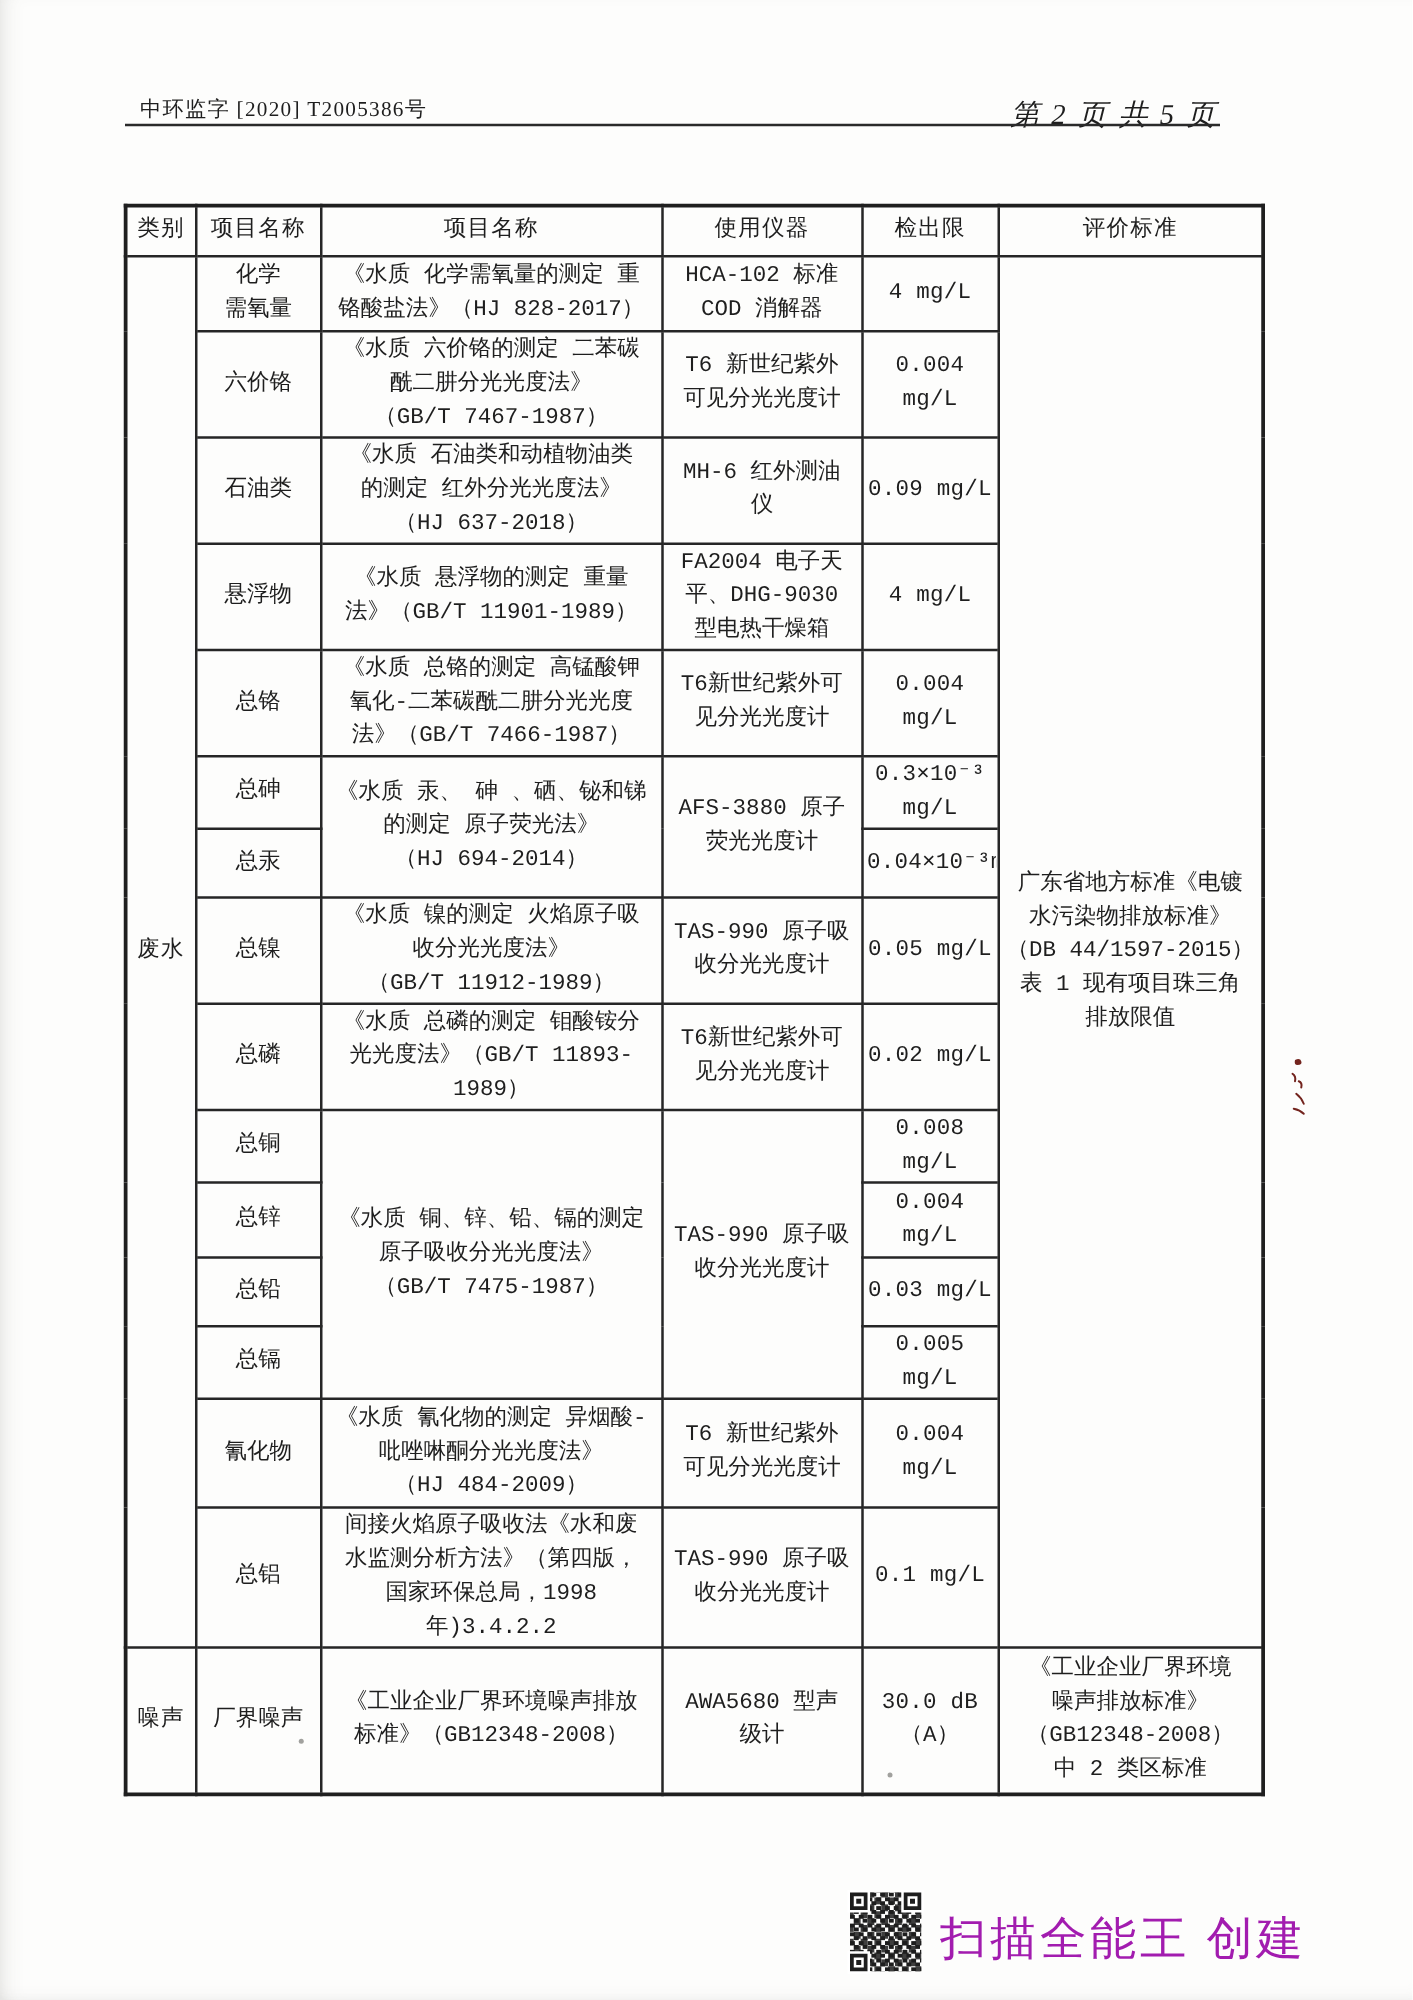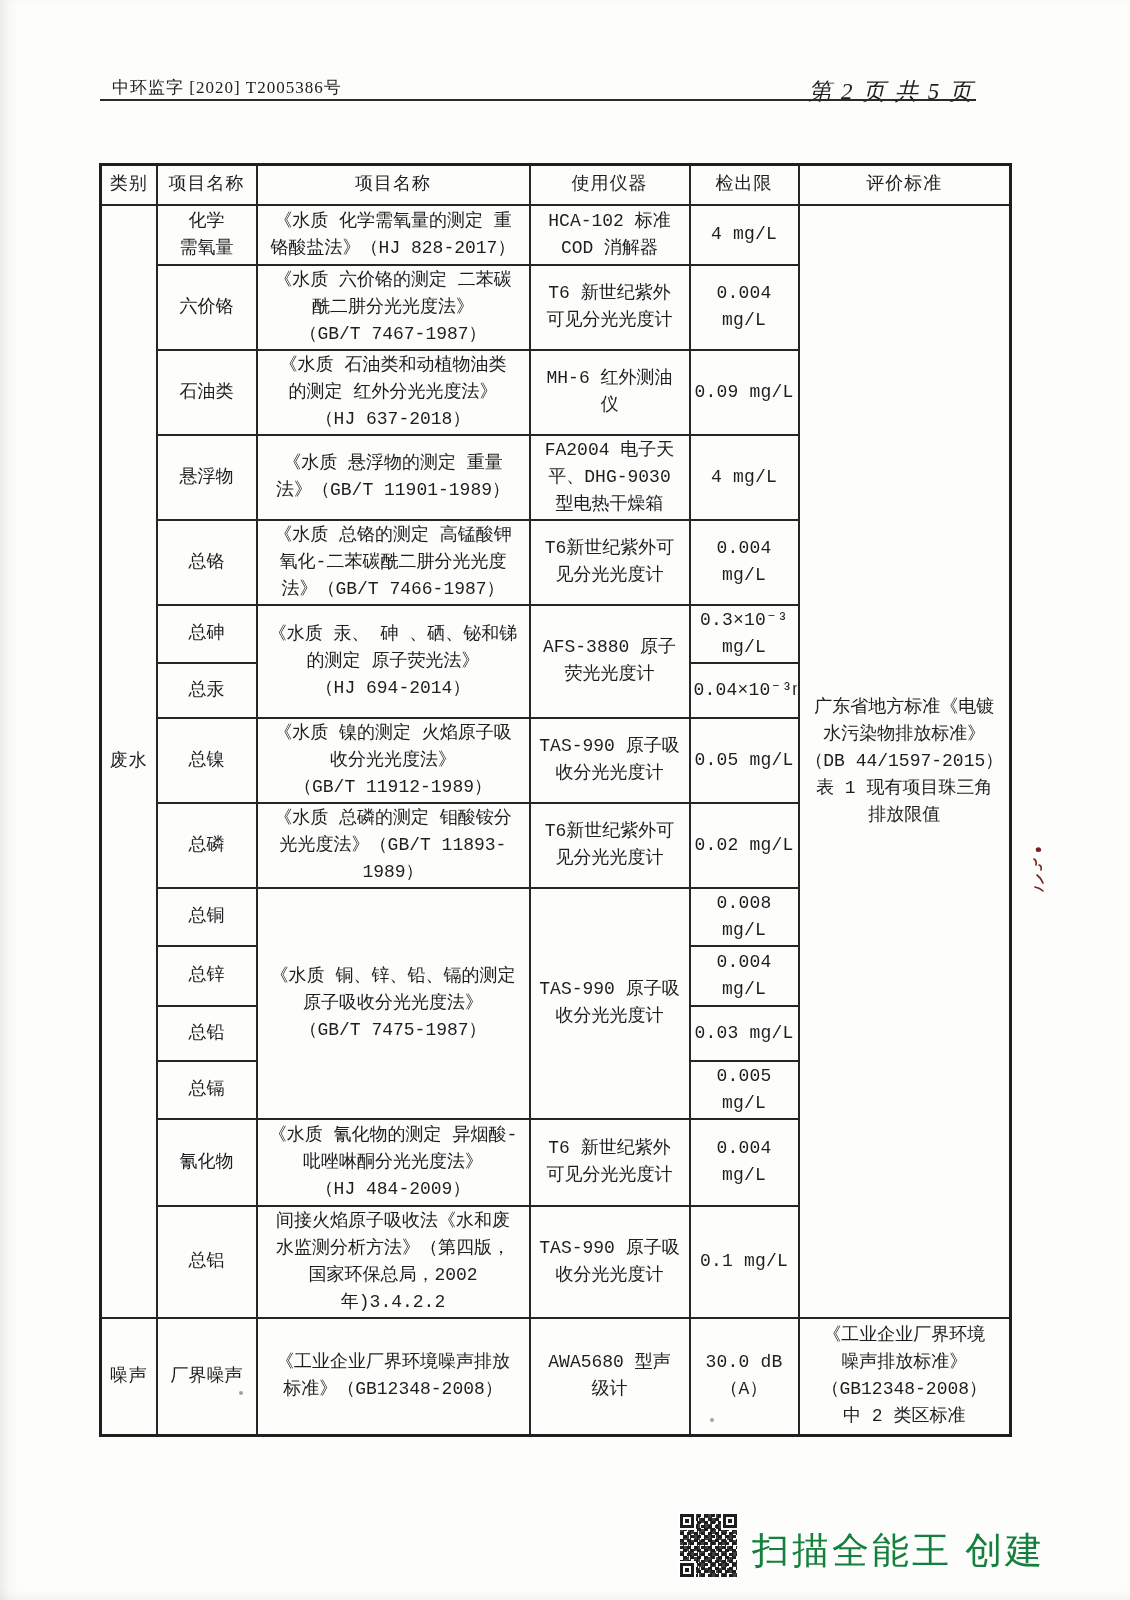--- a/index.html
+++ b/index.html
@@ -211,7 +211,7 @@
         <td>总铝</td>
         <td class="c-method">间接火焰原子吸收法《水和废
 水监测分析方法》（第四版，
-国家环保总局，2002 年)3.4.2.2</td>
+国家环保总局，1998 年)3.4.2.2</td>
         <td>TAS-990 原子吸
 收分光光度计</td>
         <td class="c-limit">0.1 mg/L</td>

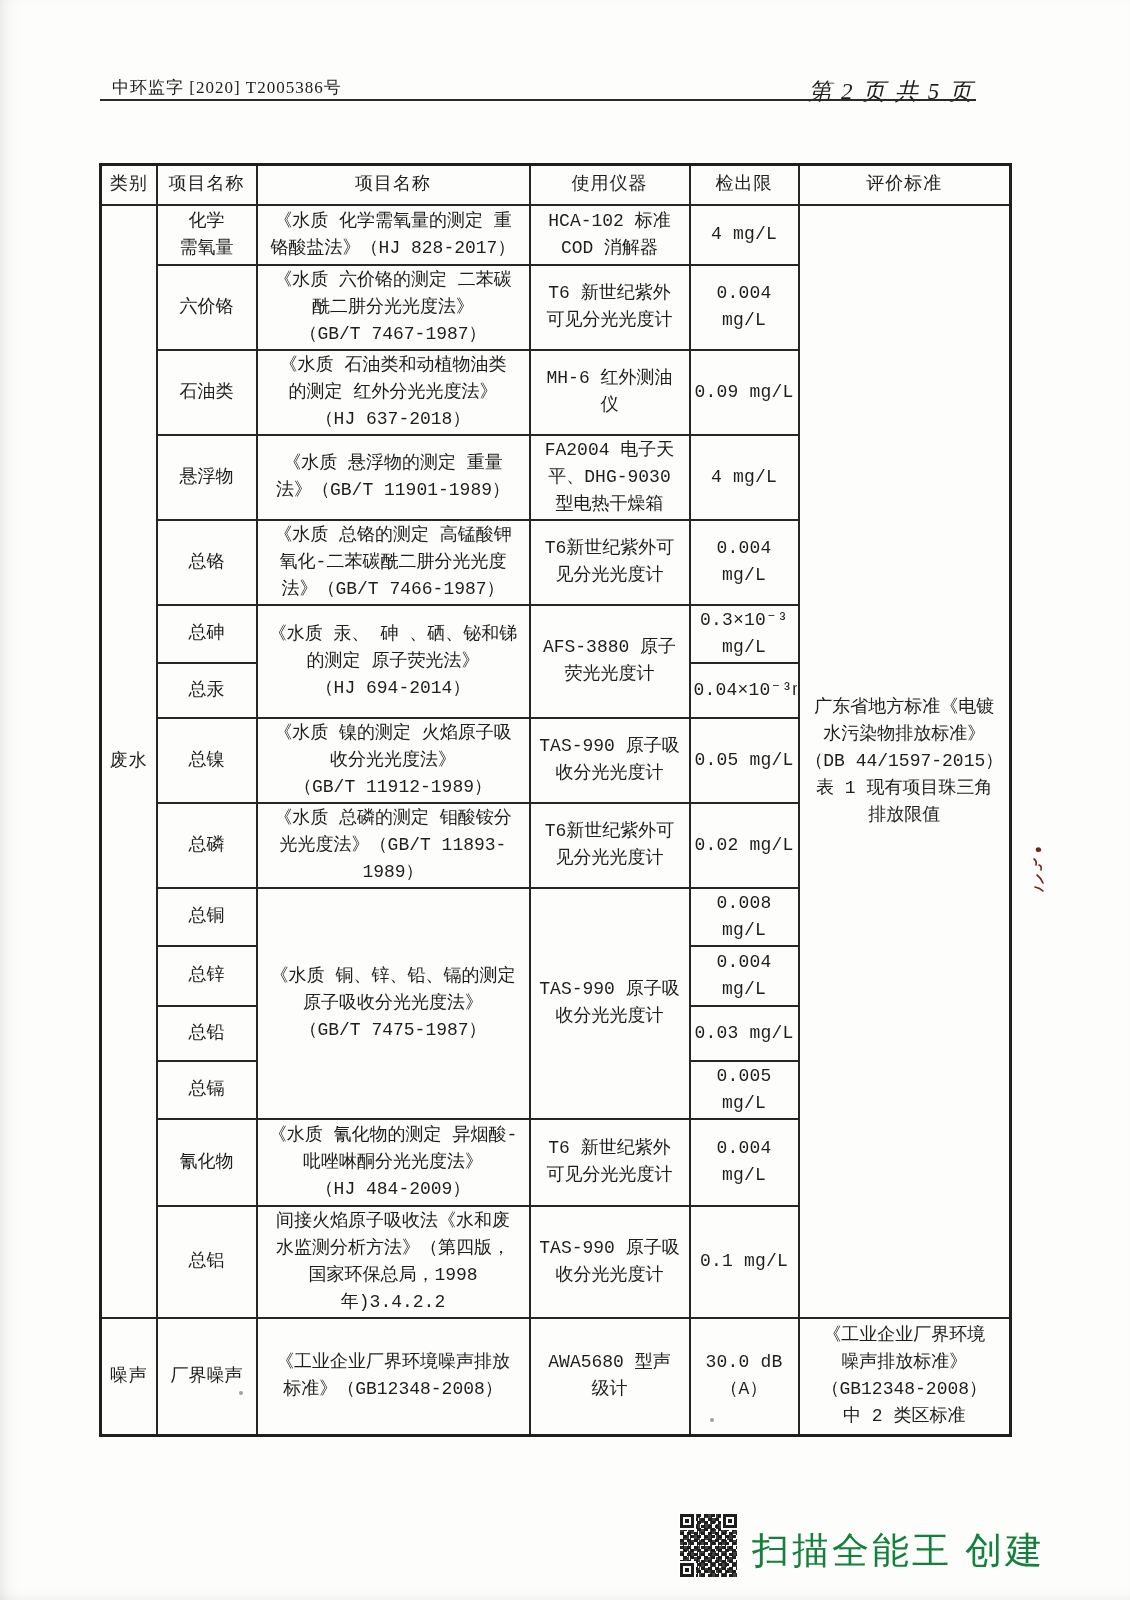--- a/index.html
+++ b/index.html
@@ -63,7 +63,7 @@
   .watermark-text{
     position:absolute;left:752px;top:1526px;
     font-family:"Liberation Sans","DejaVu Sans",sans-serif;
-    font-size:37px;color:#15803d;letter-spacing:3px;white-space:nowrap;
+    font-size:37px;color:#a21caf;letter-spacing:3px;white-space:nowrap;
   }
 </style>
 </head>

